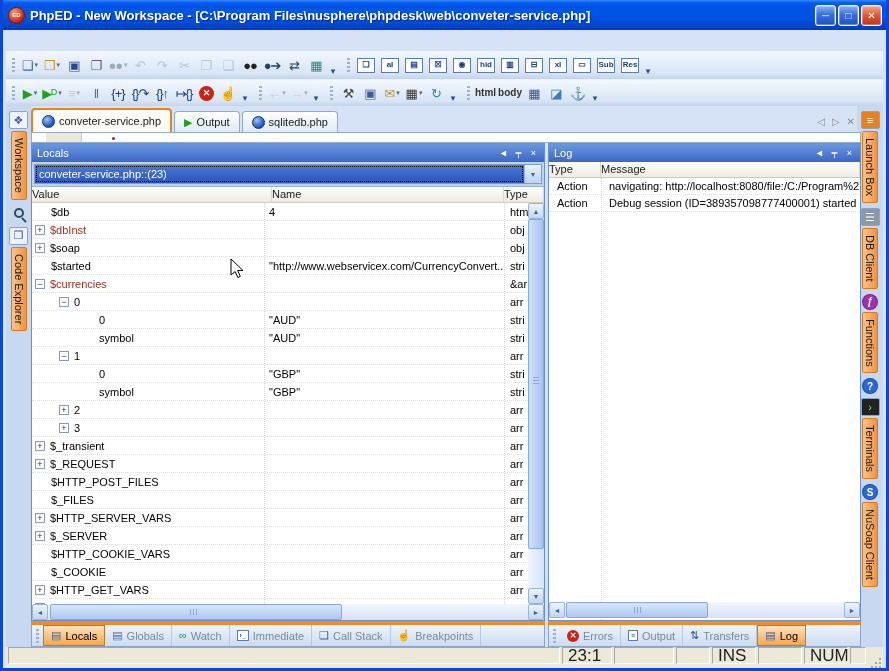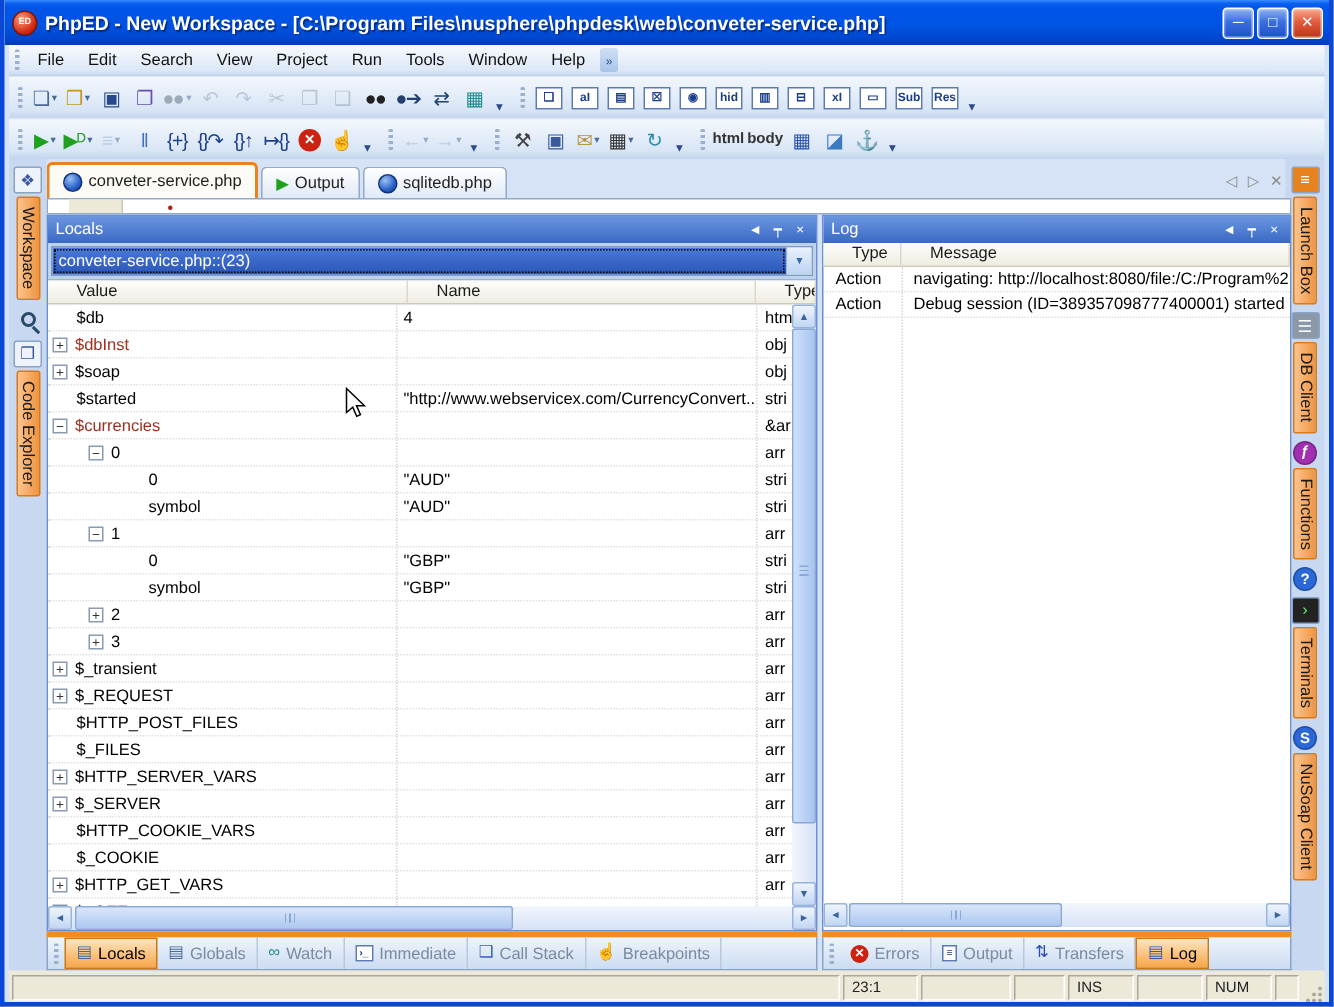--- a/index.html
+++ b/index.html
@@ -148,19 +148,6 @@
       </span>
   </div>
 
-  <div class="menubar" id="menubar">
-    <span class="mgrip"></span>
-  <span class="menu-item">File</span>
-      <span class="menu-item">Edit</span>
-      <span class="menu-item">Search</span>
-      <span class="menu-item">View</span>
-      <span class="menu-item">Project</span>
-      <span class="menu-item">Run</span>
-      <span class="menu-item">Tools</span>
-      <span class="menu-item">Window</span>
-      <span class="menu-item">Help</span>
-      <span class="chevbox">»</span>
-    </div>
 
   <div class="tbrow tb1" id="tbrow1">
       <div class="tb-group">

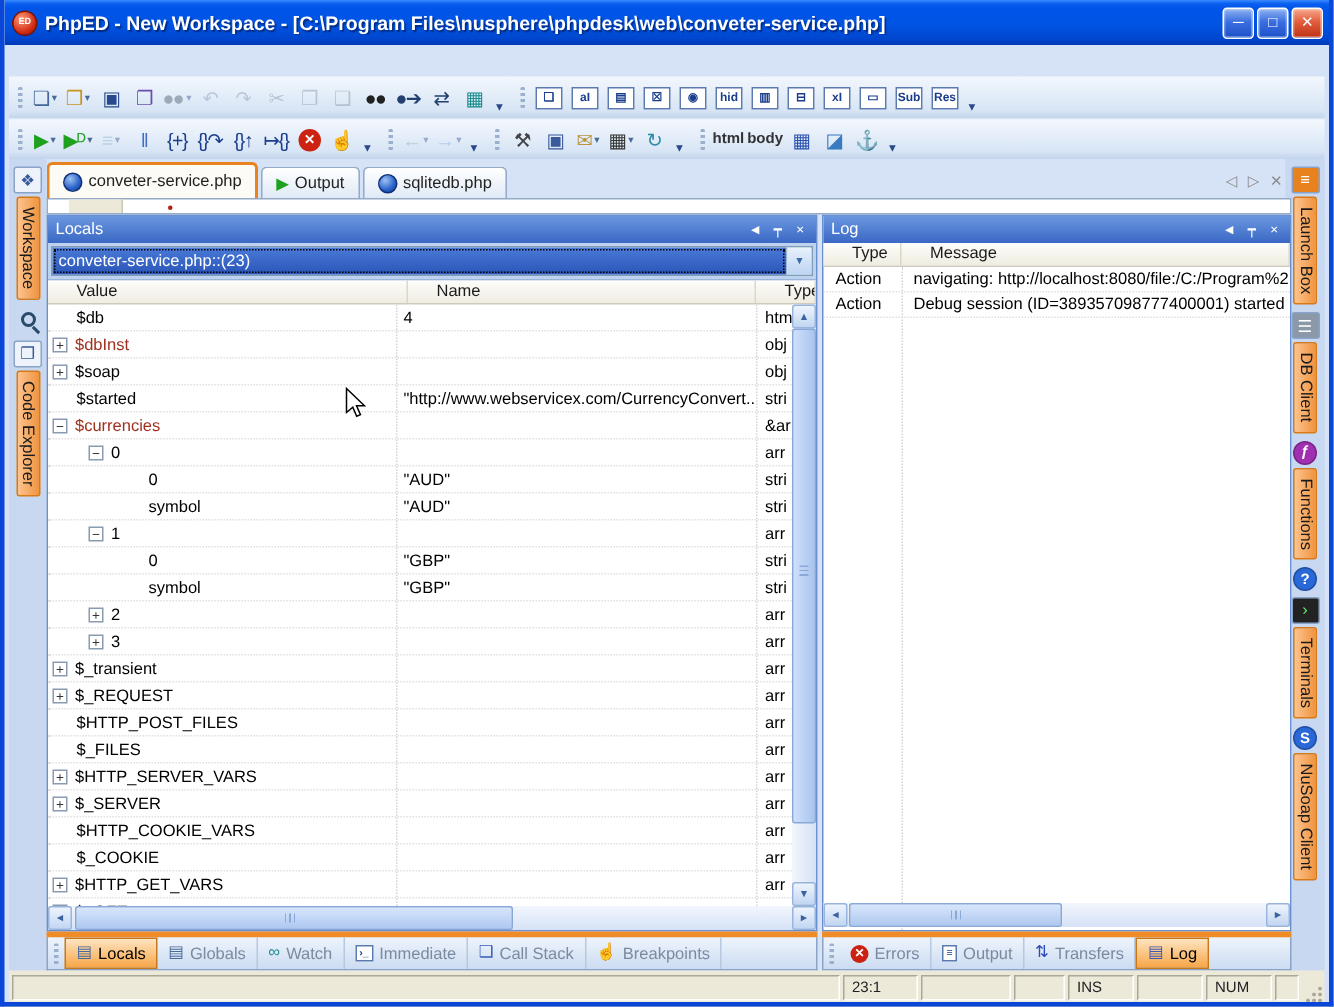--- a/index.html
+++ b/index.html
@@ -75,7 +75,7 @@
   .combo-btn{width:17px;background:linear-gradient(180deg,#e9f1fc,#bcd4f2);border-left:1px solid #9ab4d8;color:#3a6aa8;font-size:7px;
     display:flex;align-items:center;justify-content:center;border-radius:0 2px 2px 0;}
   .colhdr{height:16px;display:flex;background:linear-gradient(180deg,#fdfdfb,#efede1);border-bottom:1px solid #cfcabb;font-size:11px;color:#1a1a1a;}
-  .ch{padding:1px 19px;border-right:1px solid #dcd8c8;white-space:nowrap;overflow:hidden;}
+  .ch{padding:1px 0;border-right:1px solid #dcd8c8;white-space:nowrap;overflow:hidden;}
   .ch1,.ch2{width:232px;}.ch2{width:240px;}.ch3{flex:1;}
   .chA{width:52px;}.chB{flex:1;}
   .rowsbox{position:relative;overflow:hidden;font-size:11px;}

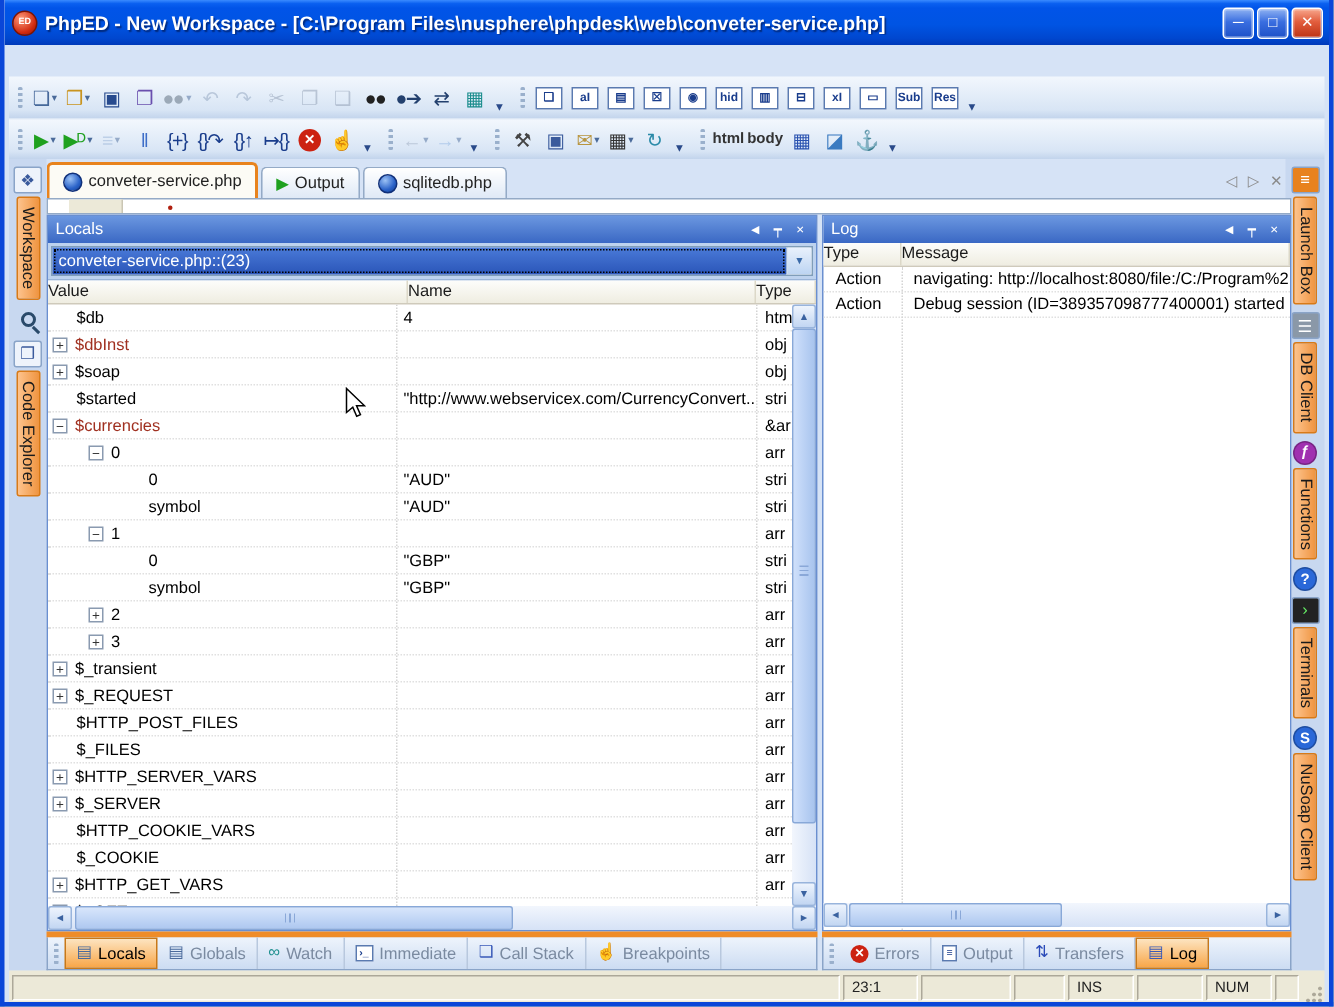--- a/index.html
+++ b/index.html
@@ -120,7 +120,7 @@
   .b-icon.mini{background:#fff;border:1px solid #5a7ab0;font-size:7px;padding:0 2px;height:11px;display:inline-flex;align-items:center;color:#1a3d8c;font-weight:bold;}
   .b-icon.circle{width:12px;height:12px;border-radius:50%;display:inline-flex;align-items:center;justify-content:center;font-size:8px;font-weight:bold;}
   
-  .statusbar{position:absolute;left:3px;right:3px;top:647px;height:22px;background:#ece9d8;display:flex;align-items:center;font-size:10px;color:#222;padding:0 1px;}
+  .statusbar{position:absolute;left:3px;right:3px;top:647px;height:22px;background:#ece9d8;display:flex;font-size:17px;color:#222;padding:0 1px;}
   .scell{height:17px;margin:0 1px;border:1px solid;border-color:#aca899 #fff #fff #aca899;display:flex;align-items:center;padding:0 5px;white-space:nowrap;}
   .scell.big{flex:1;}
   .grip-corner{width:13px;height:13px;margin-left:2px;align-self:flex-end;

